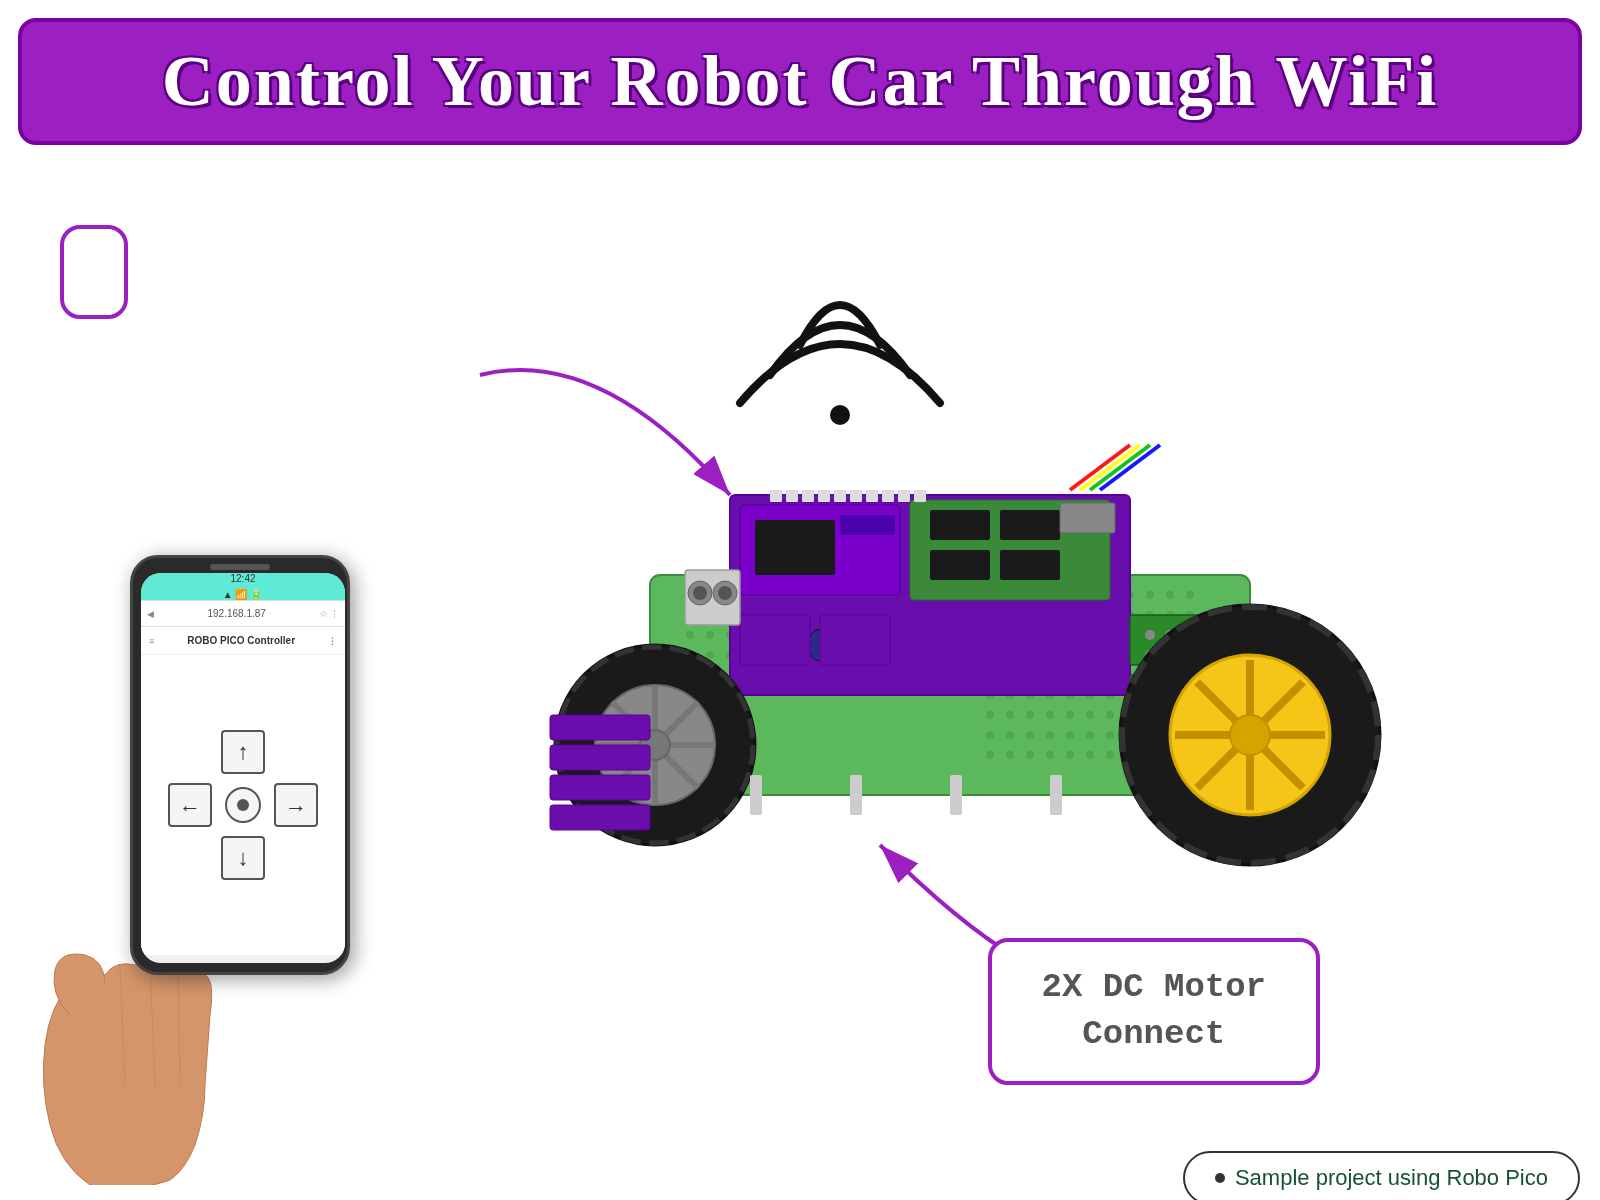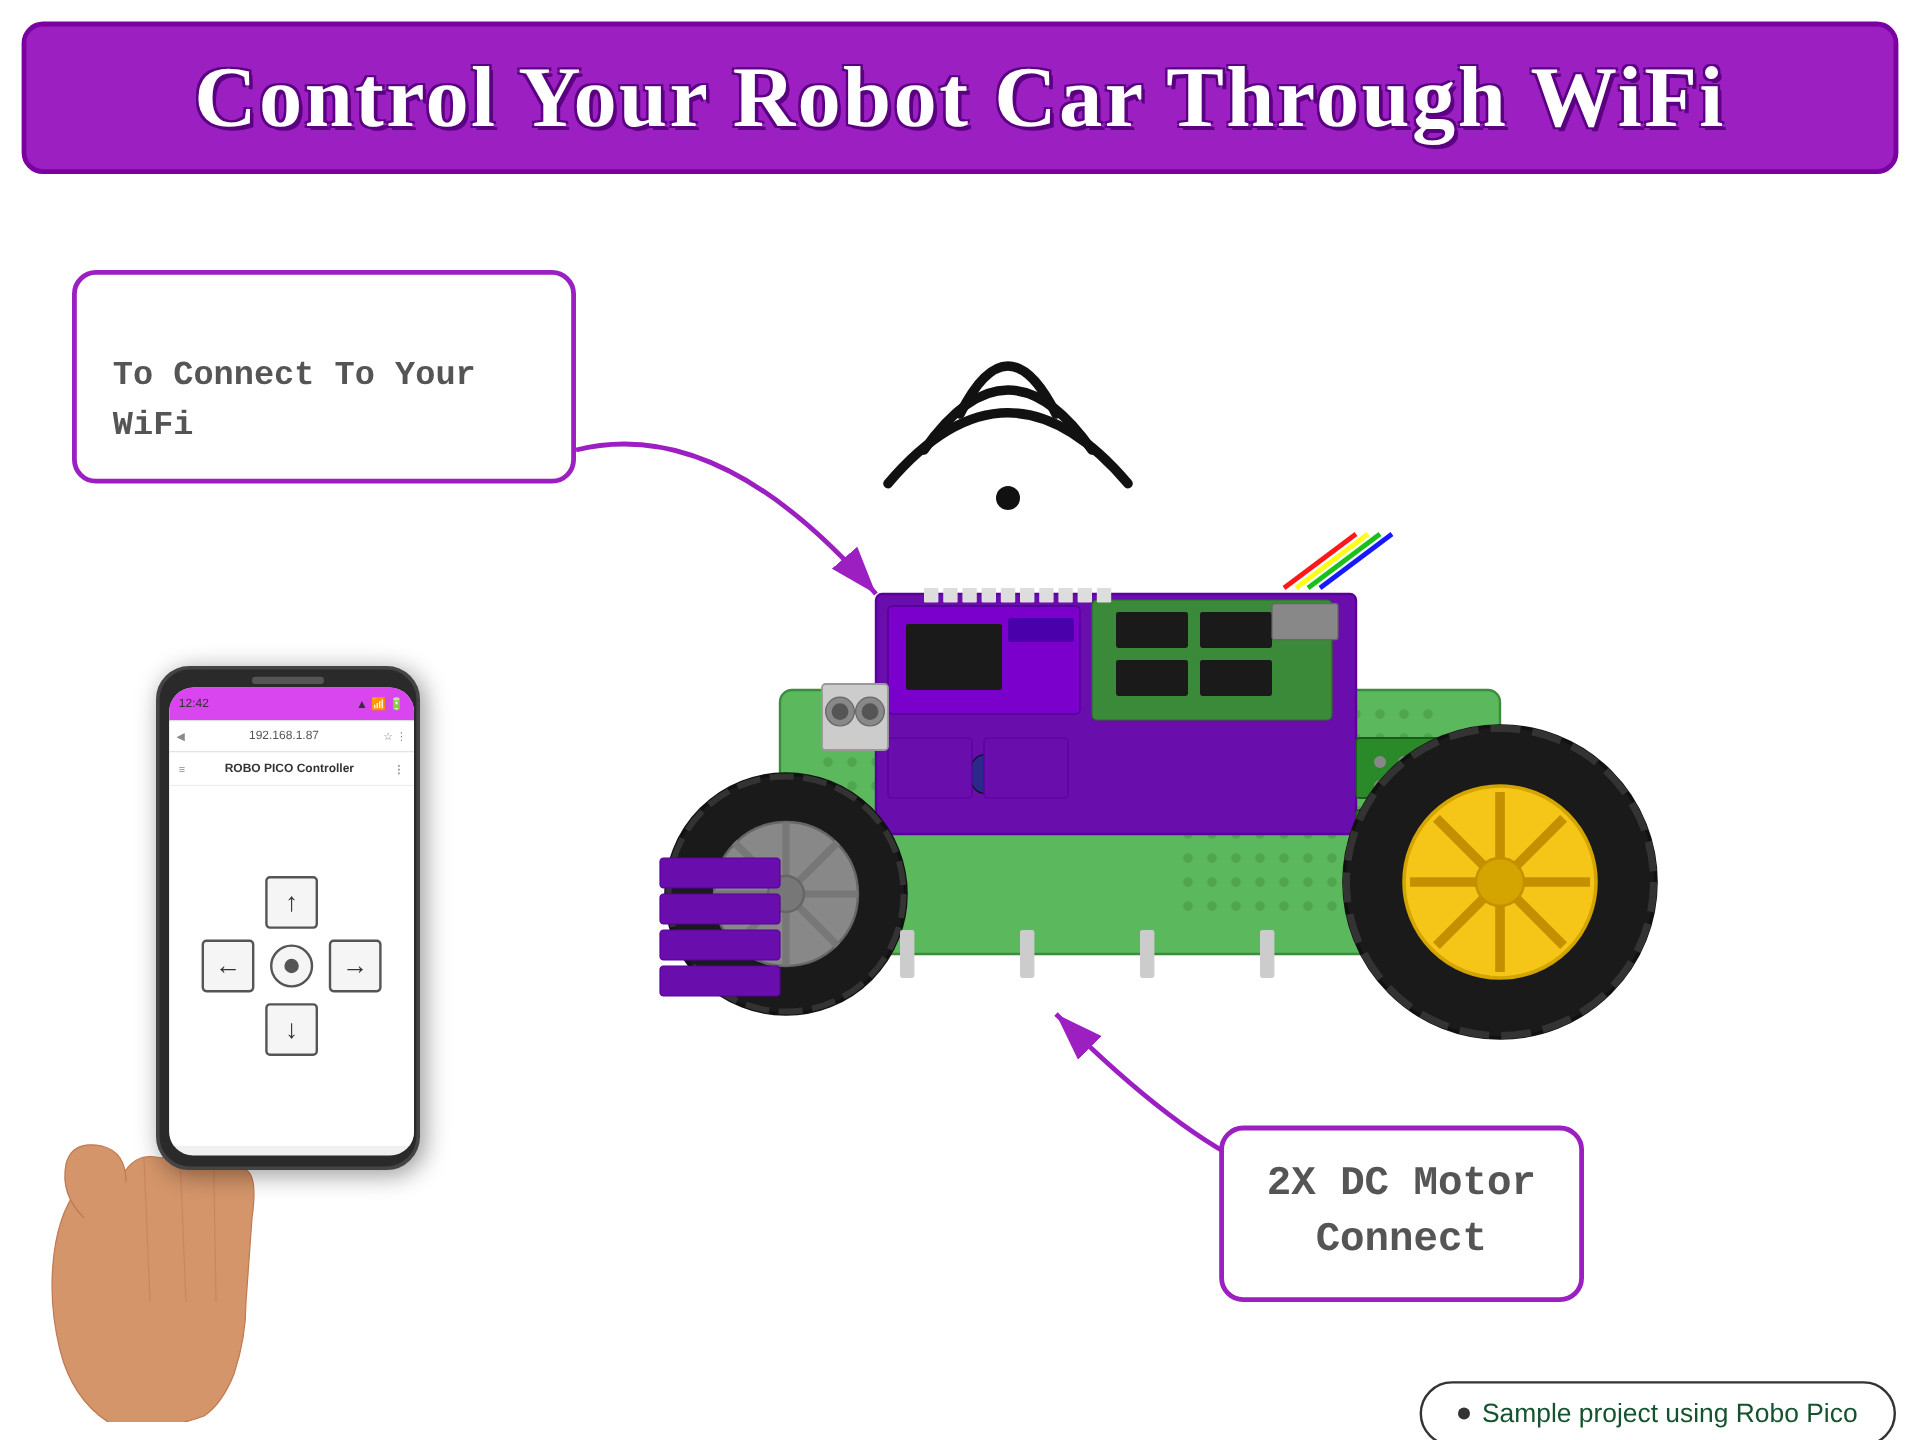--- a/index.html
+++ b/index.html
@@ -264,7 +264,6 @@
   <div class="wifi-callout">
     <div class="wifi-callout-text">
       <br>
-      <span>To Connect To Your WiFi</span>
     </div>
   </div>
 

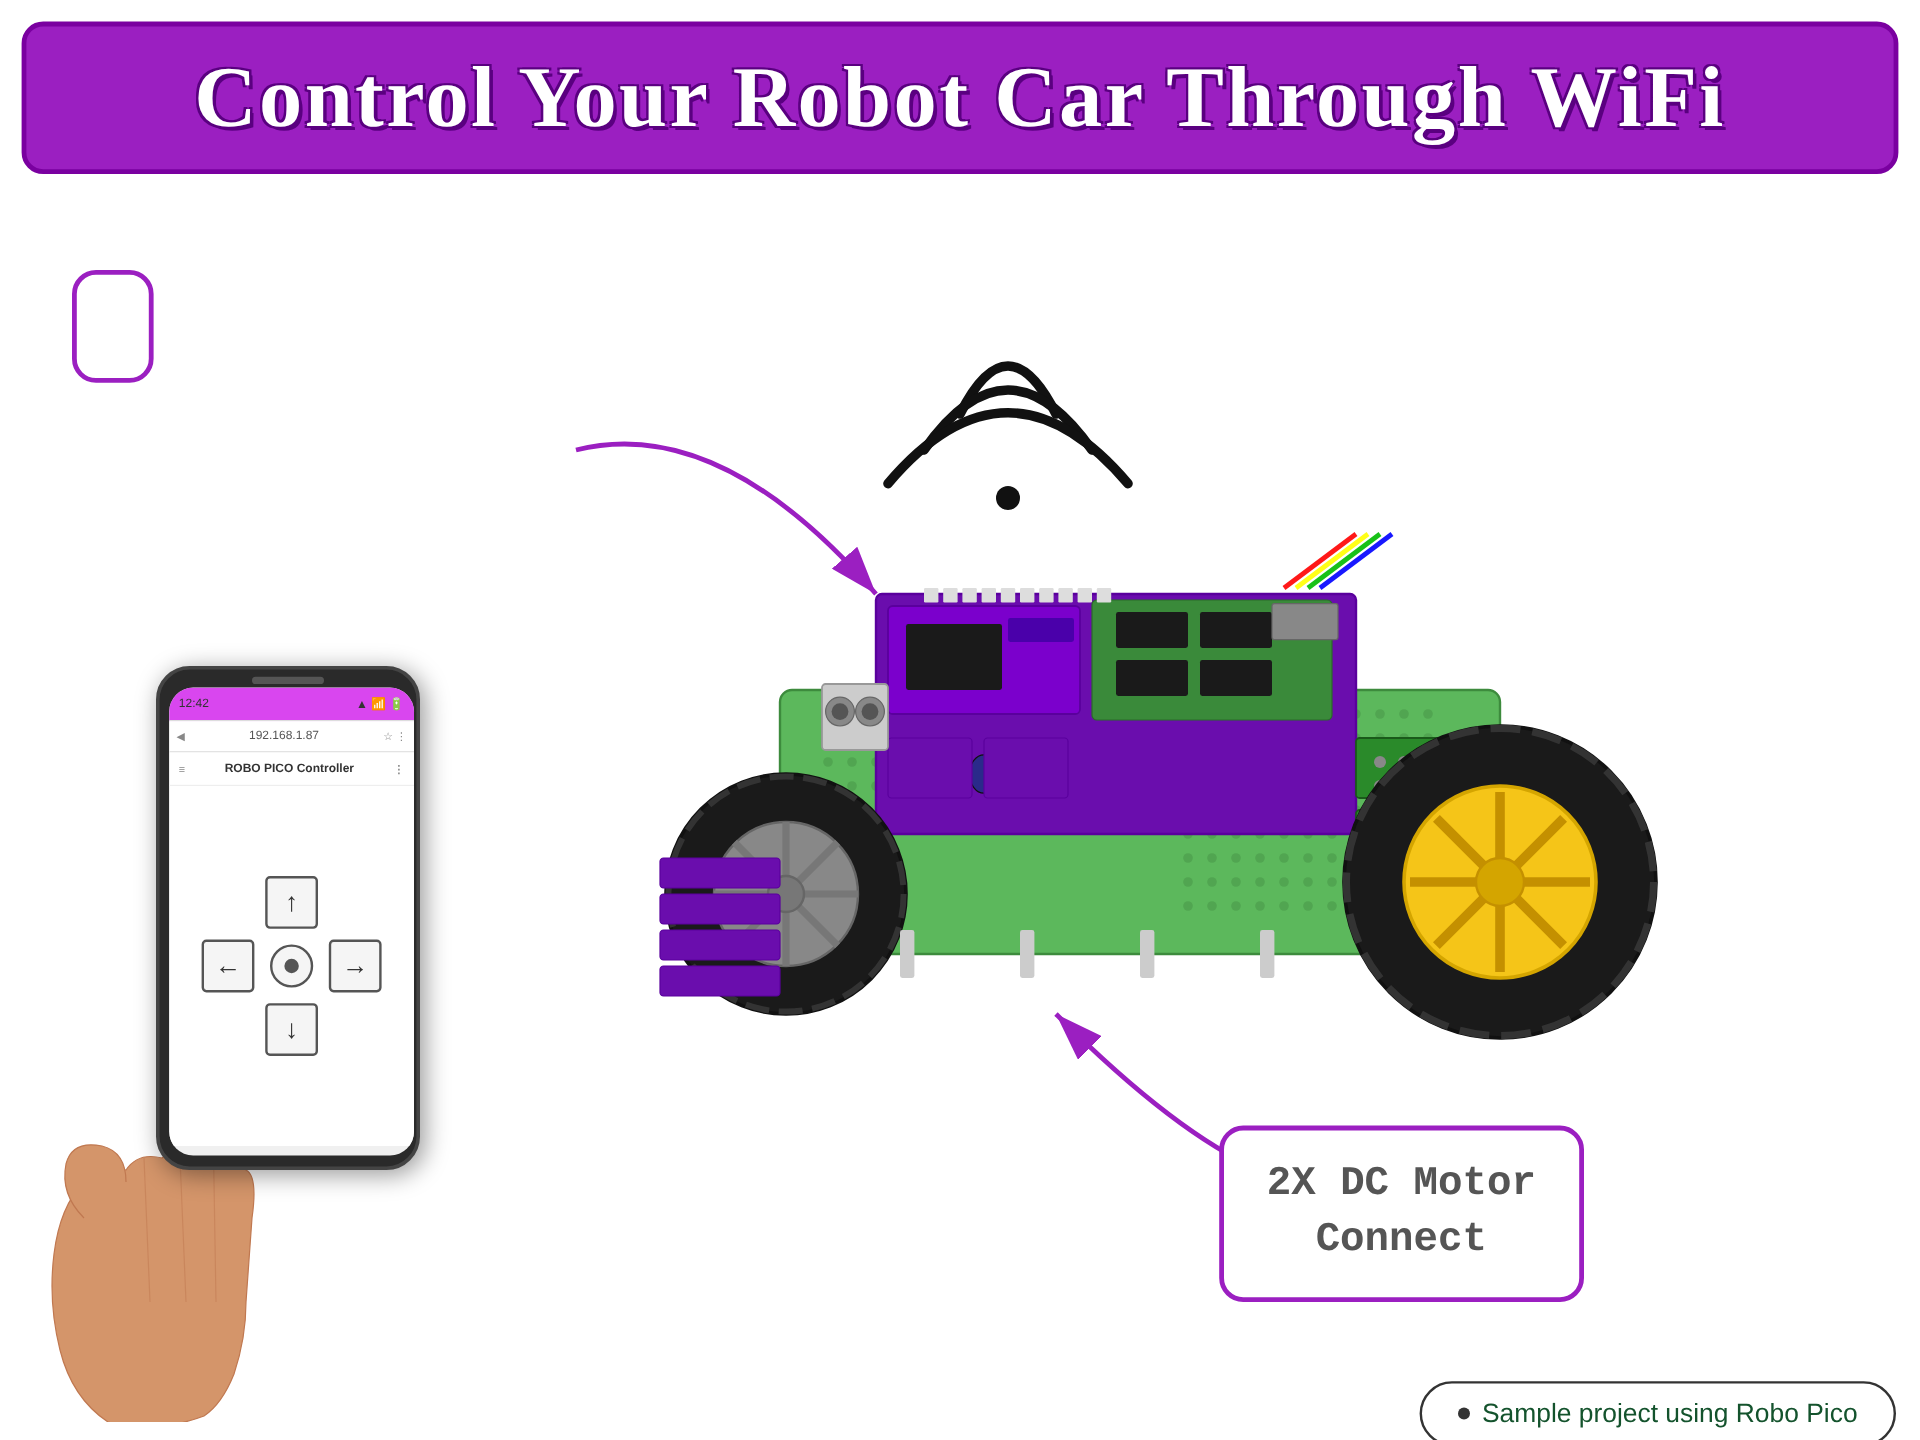--- a/index.html
+++ b/index.html
@@ -144,7 +144,7 @@
     }
 
     .phone-status-bar {
-      background: #d946ef;
+      background: #5eead4;
       height: 28px;
       display: flex;
       align-items: center;
@@ -153,6 +153,7 @@
       font-size: 10px;
       color: #333;
       border-bottom: 1px solid #ddd;
+      flex-direction: column;
     }
 
     .phone-address-bar {

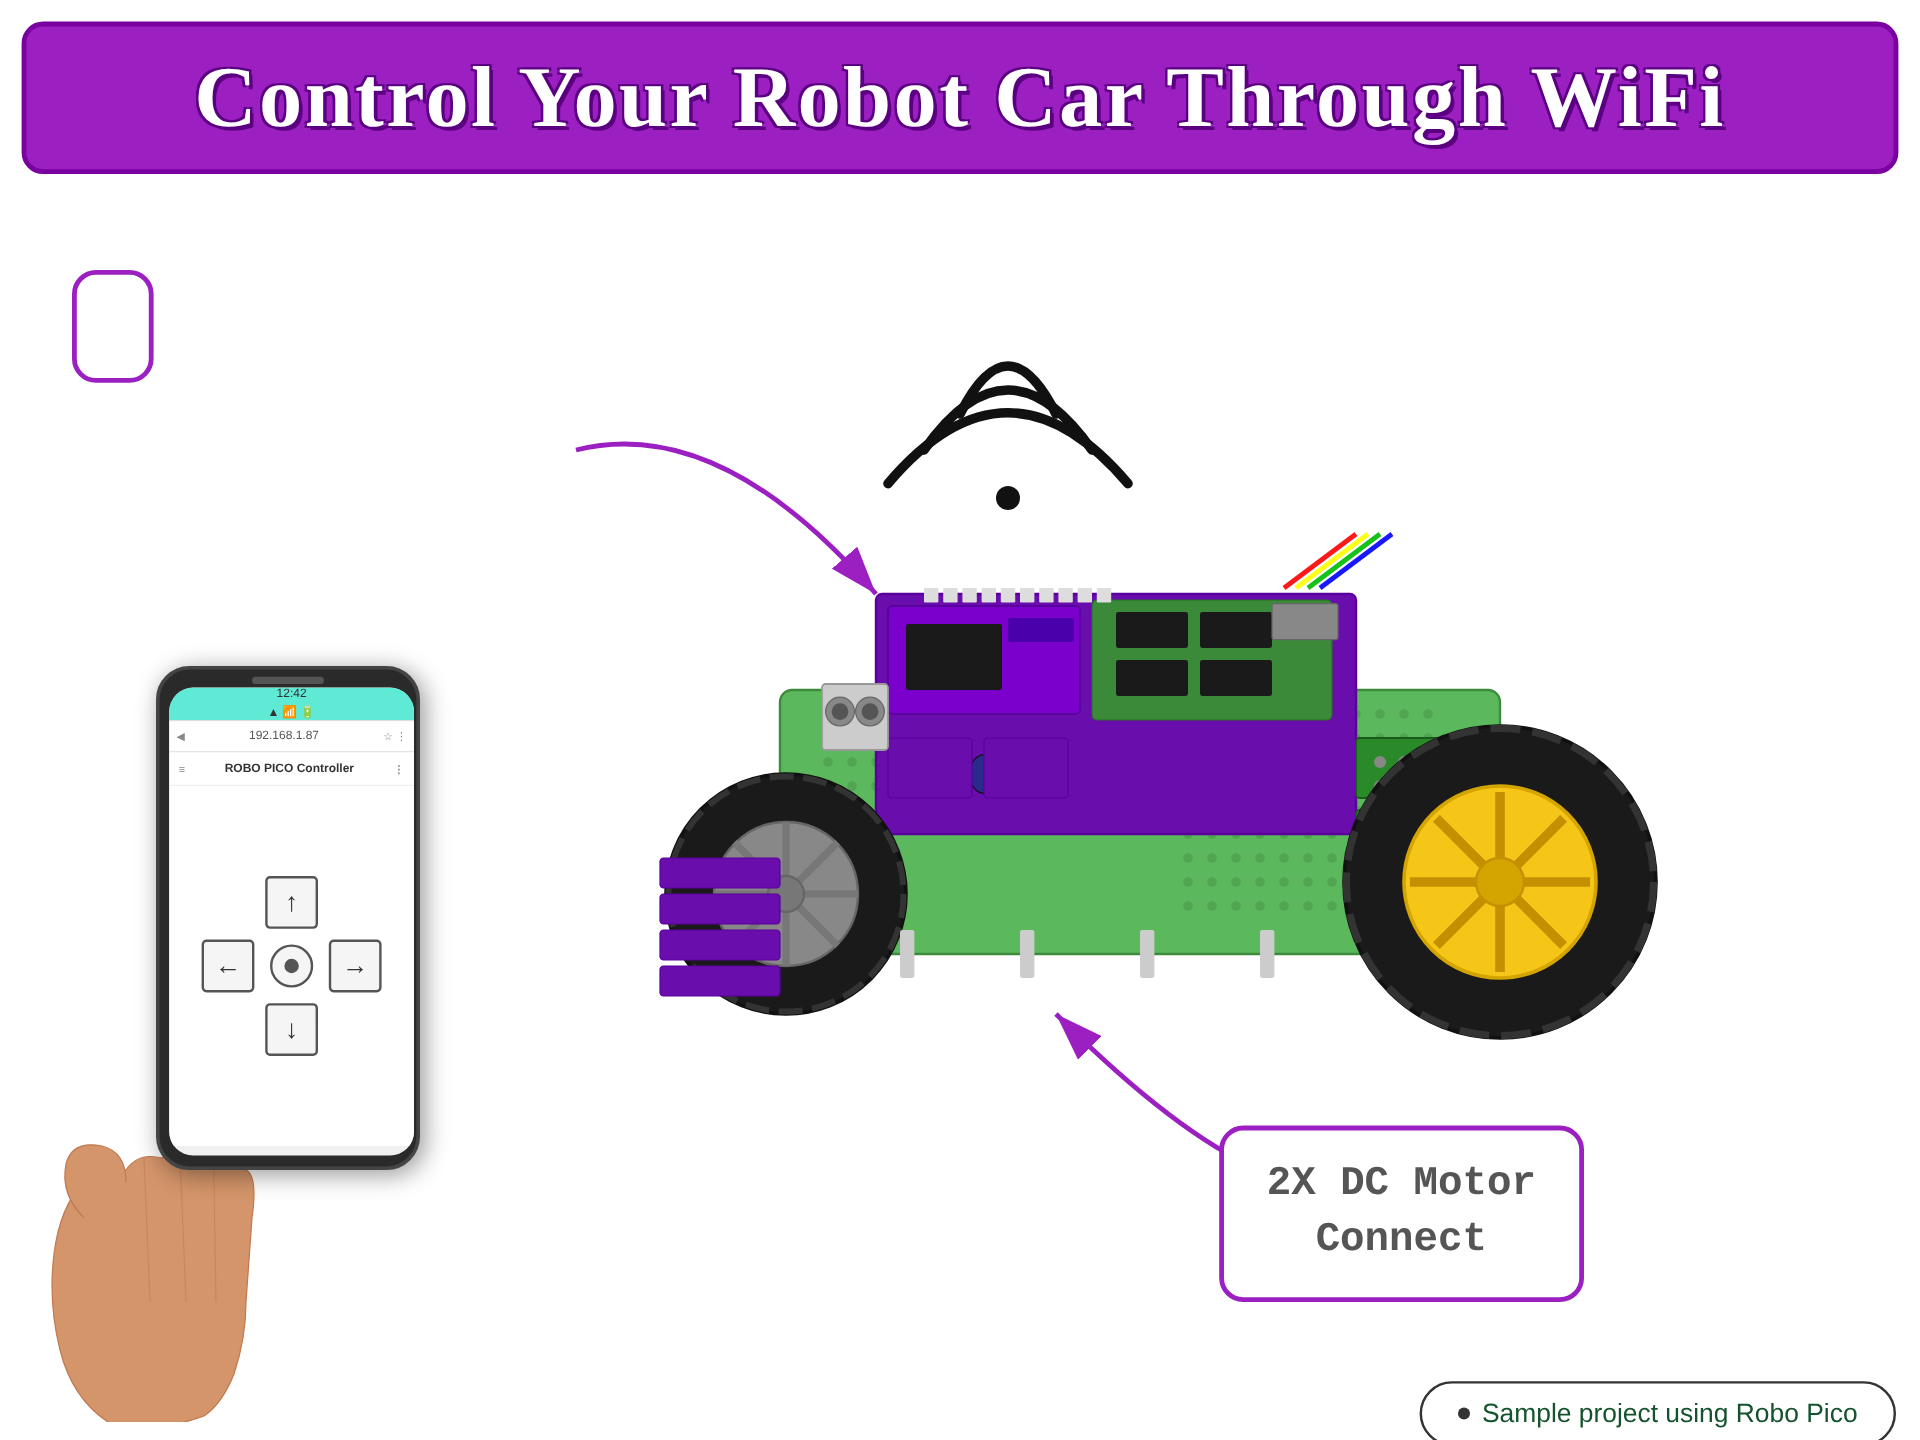--- a/index.html
+++ b/index.html
@@ -74,7 +74,7 @@
       background: white;
       border: 4px solid #9b1fc1;
       border-radius: 20px;
-      padding: 22px 36px;
+      padding: 22px 50px;
       text-align: center;
     }
     .motor-callout-text {

